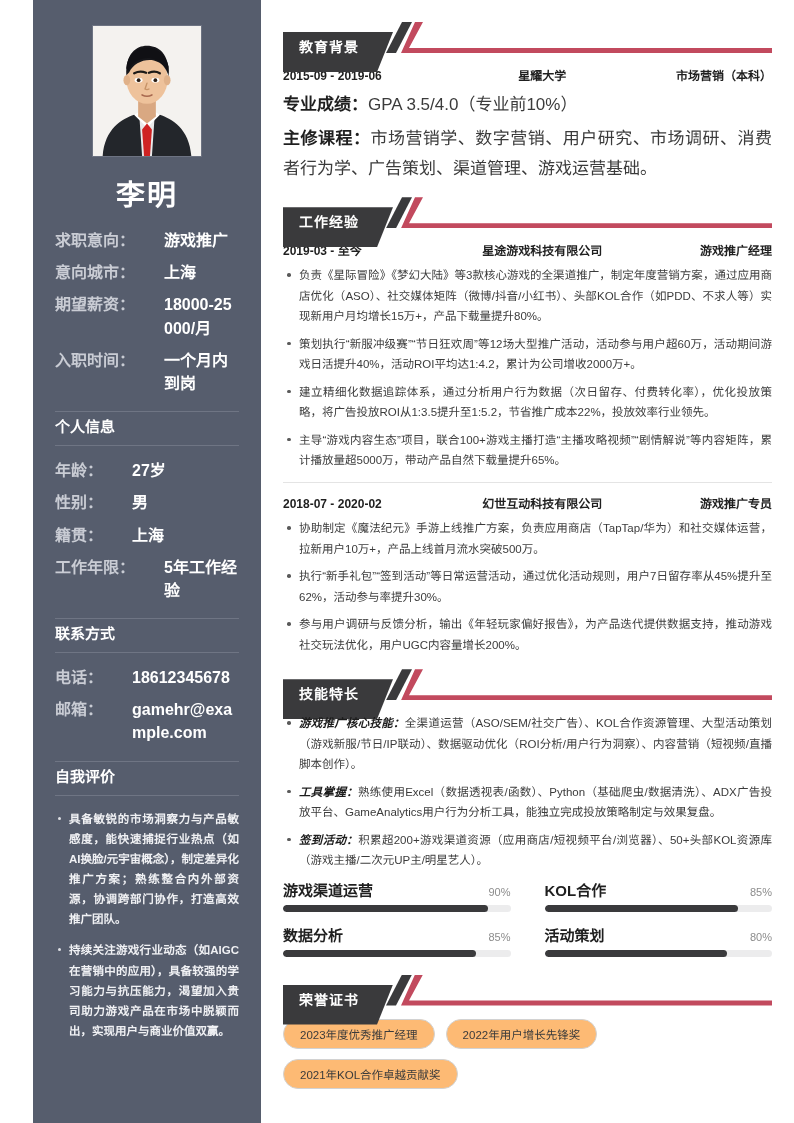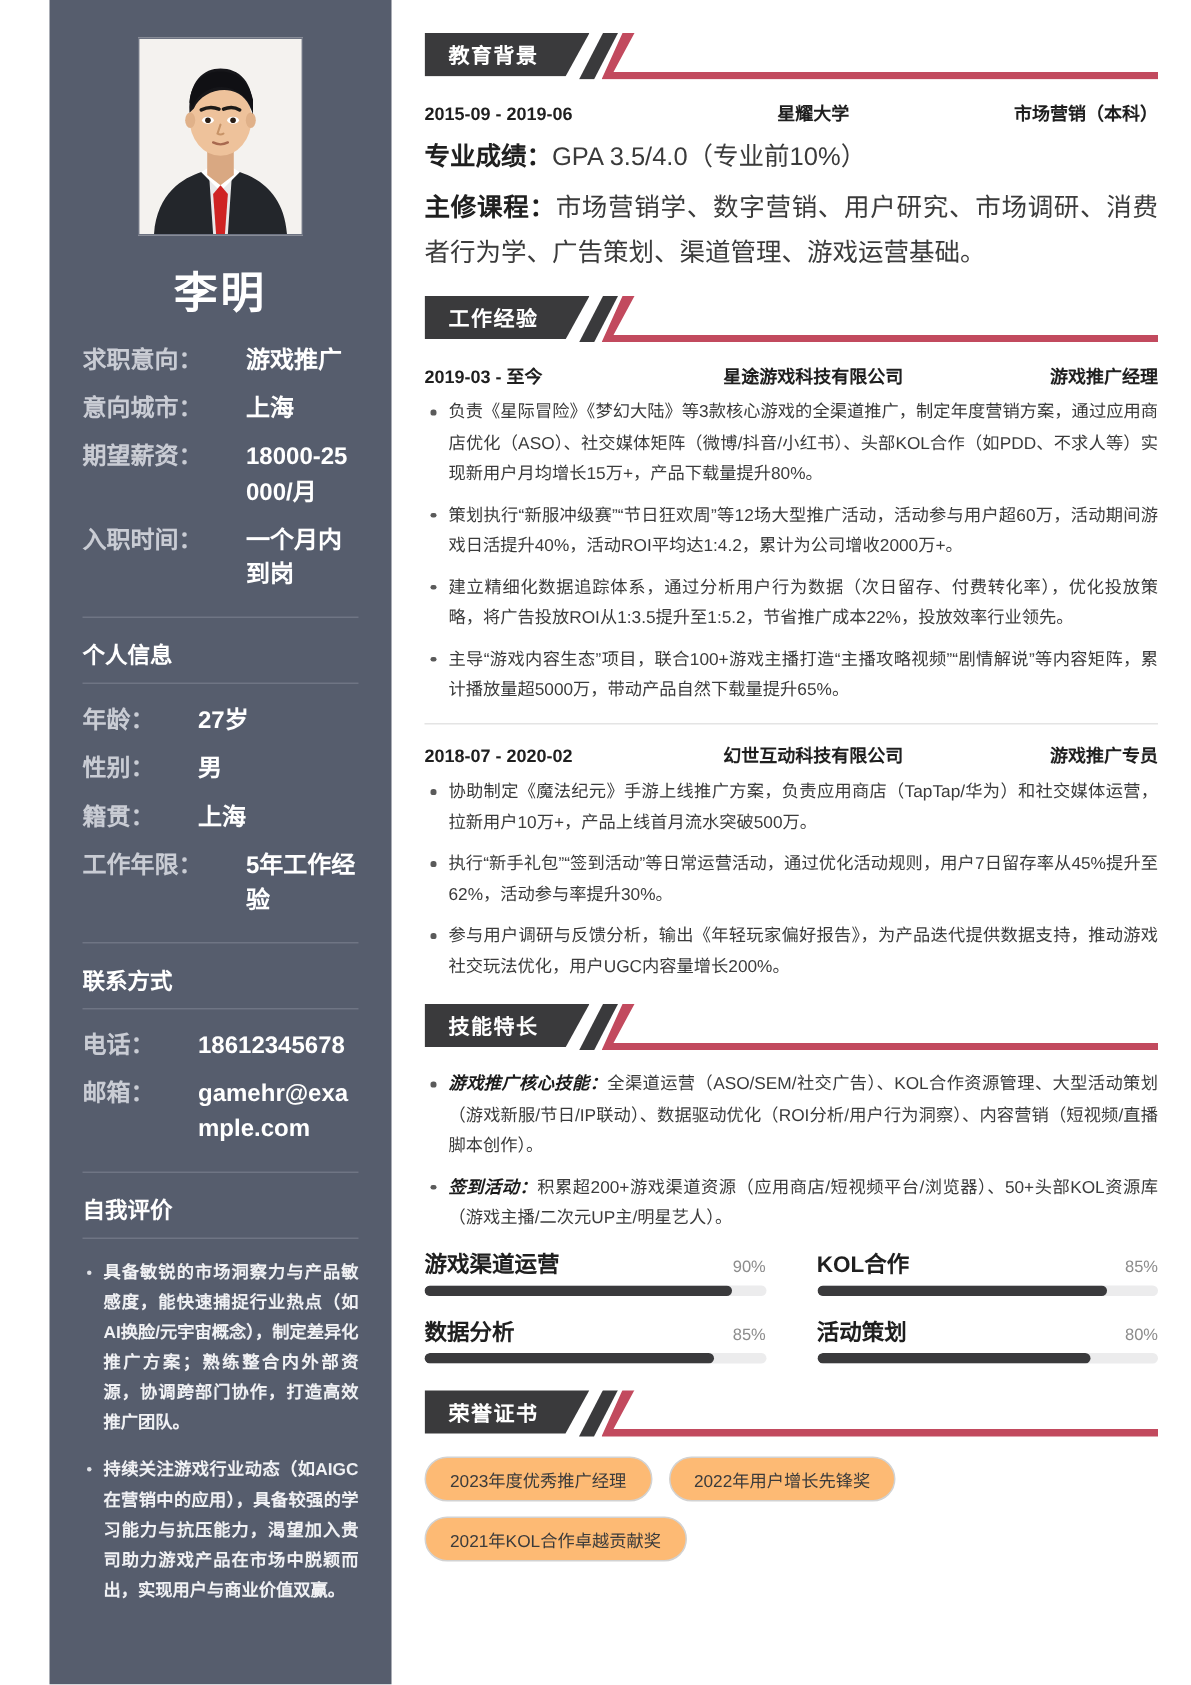--- a/index.html
+++ b/index.html
@@ -133,8 +133,8 @@
   .sec-head .tag {
     position: absolute;
     left: 0;
-    top: 0;
-    height: 29px;
+    top: 10px;
+    height: 40px;
     background: #3a3a3c;
     color: #ffffff;
     font-size: 14px;

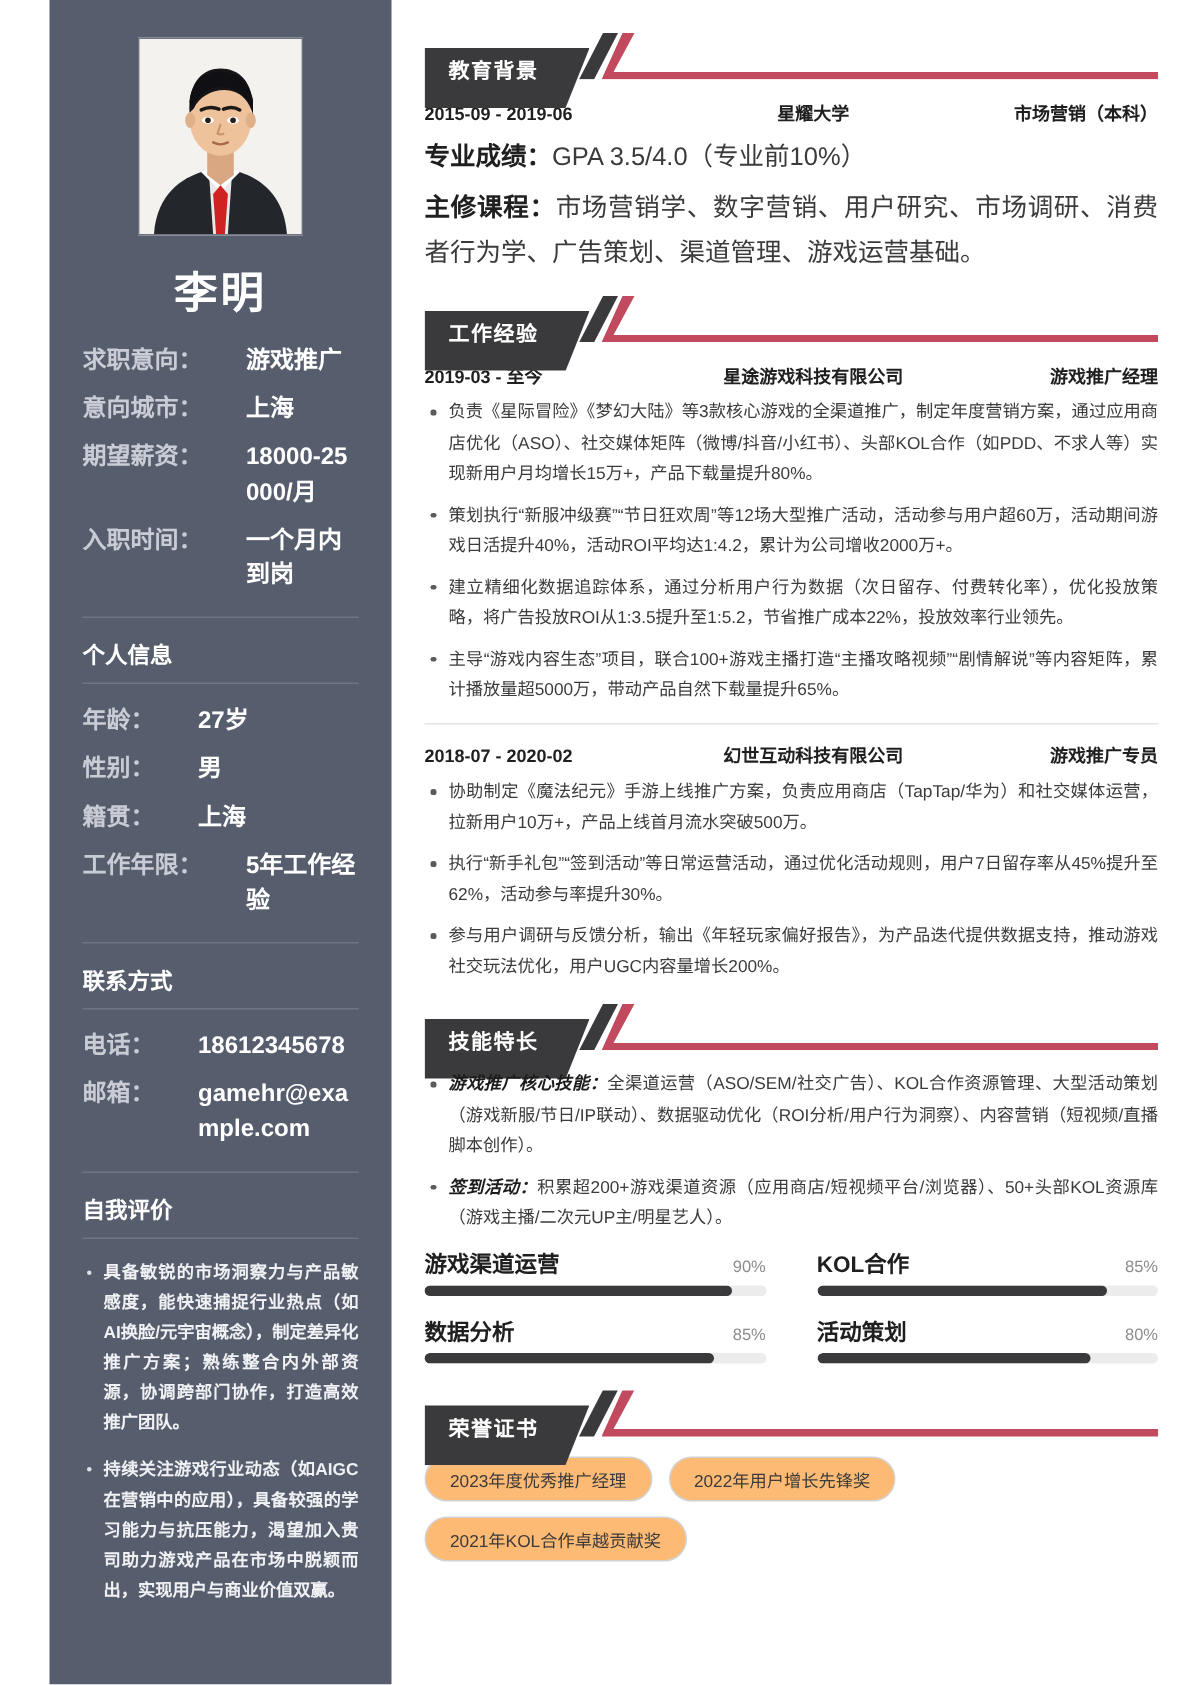--- a/index.html
+++ b/index.html
@@ -79,7 +79,7 @@
   .side-sec {
     margin-top: 16px;
     border-top: 1px solid #6f7584;
-    padding-top: 13px;
+    padding-top: 3px;
   }
   .side-sec-title {
     font-size: 15px;

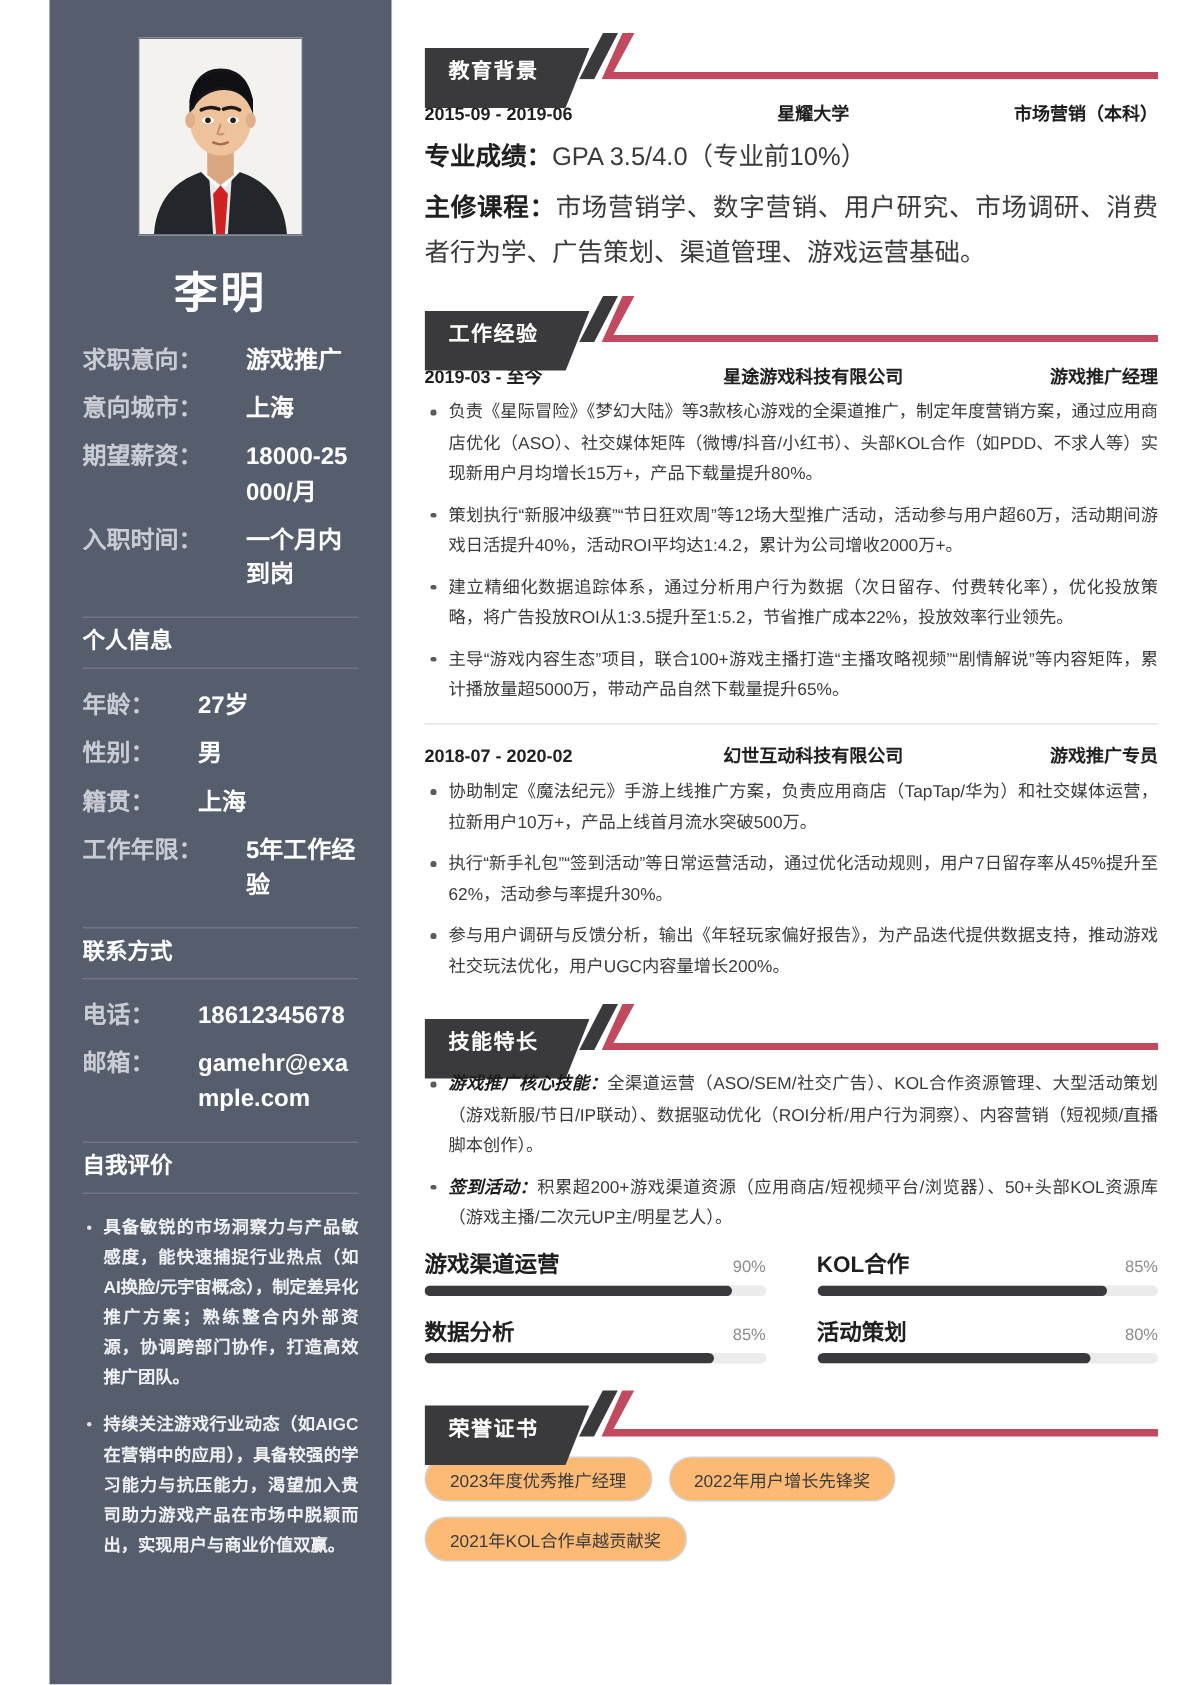--- a/index.html
+++ b/index.html
@@ -434,6 +434,7 @@
 
       <ul class="bullets">
         <li><b>游戏推广核心技能：</b><span>全渠道运营（ASO/SEM/社交广告）、KOL合作资源管理、大型活动策划（游戏新服/节日/IP联动）、数据驱动优化（ROI分析/用户行为洞察）、内容营销（短视频/直播脚本创作）。</span></li>
+        <li><b>工具掌握：</b><span>熟练使用Excel（数据透视表/函数）、Python（基础爬虫/数据清洗）、ADX广告投放平台、GameAnalytics用户行为分析工具，能独立完成投放策略制定与效果复盘。</span></li>
         <li><b>签到活动：</b><span>积累超200+游戏渠道资源（应用商店/短视频平台/浏览器）、50+头部KOL资源库（游戏主播/二次元UP主/明星艺人）。</span></li>
       </ul>
 

